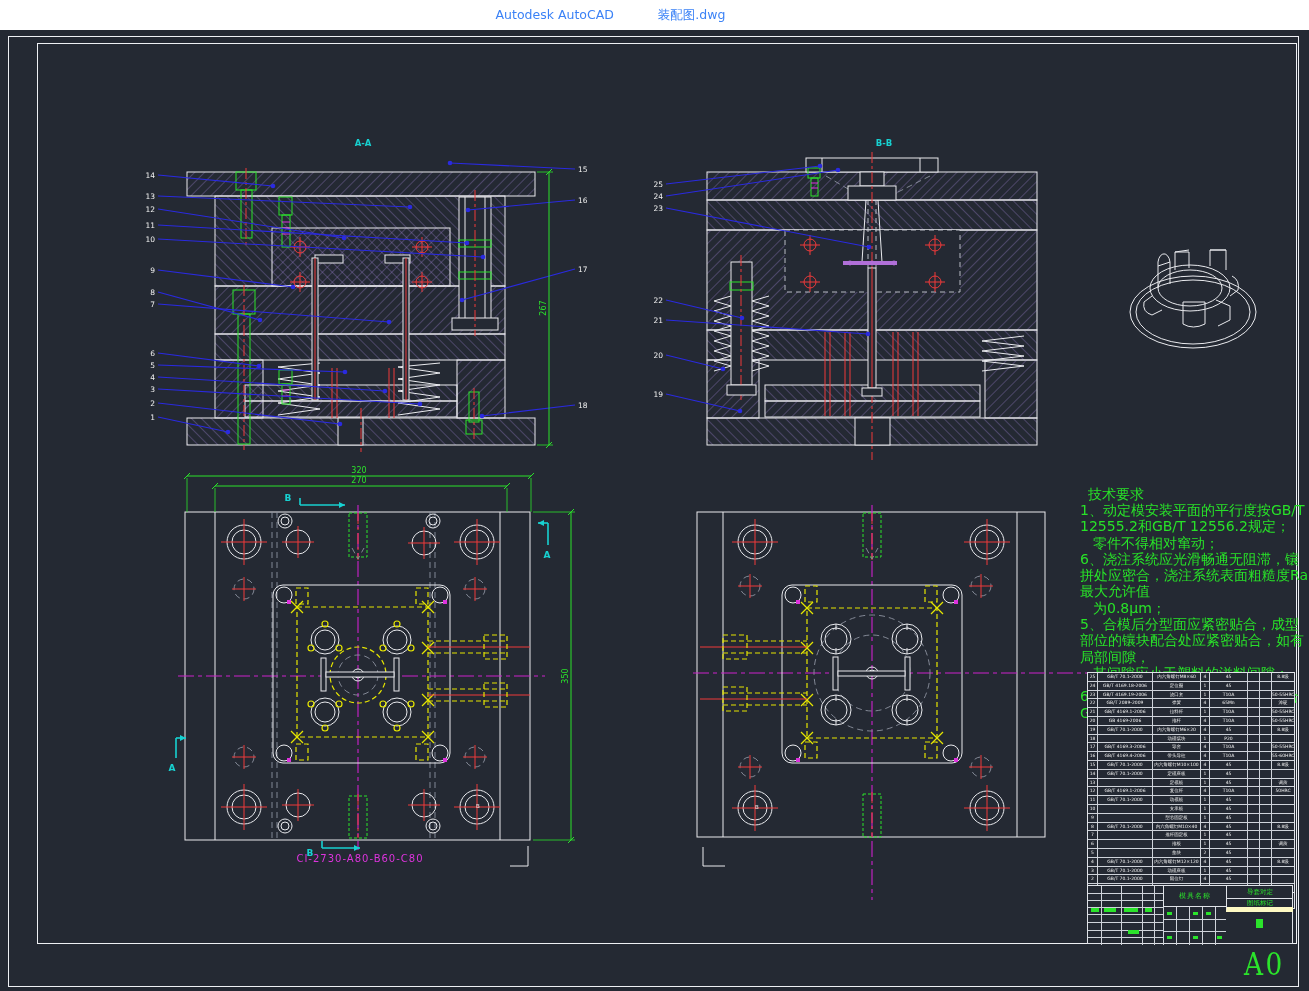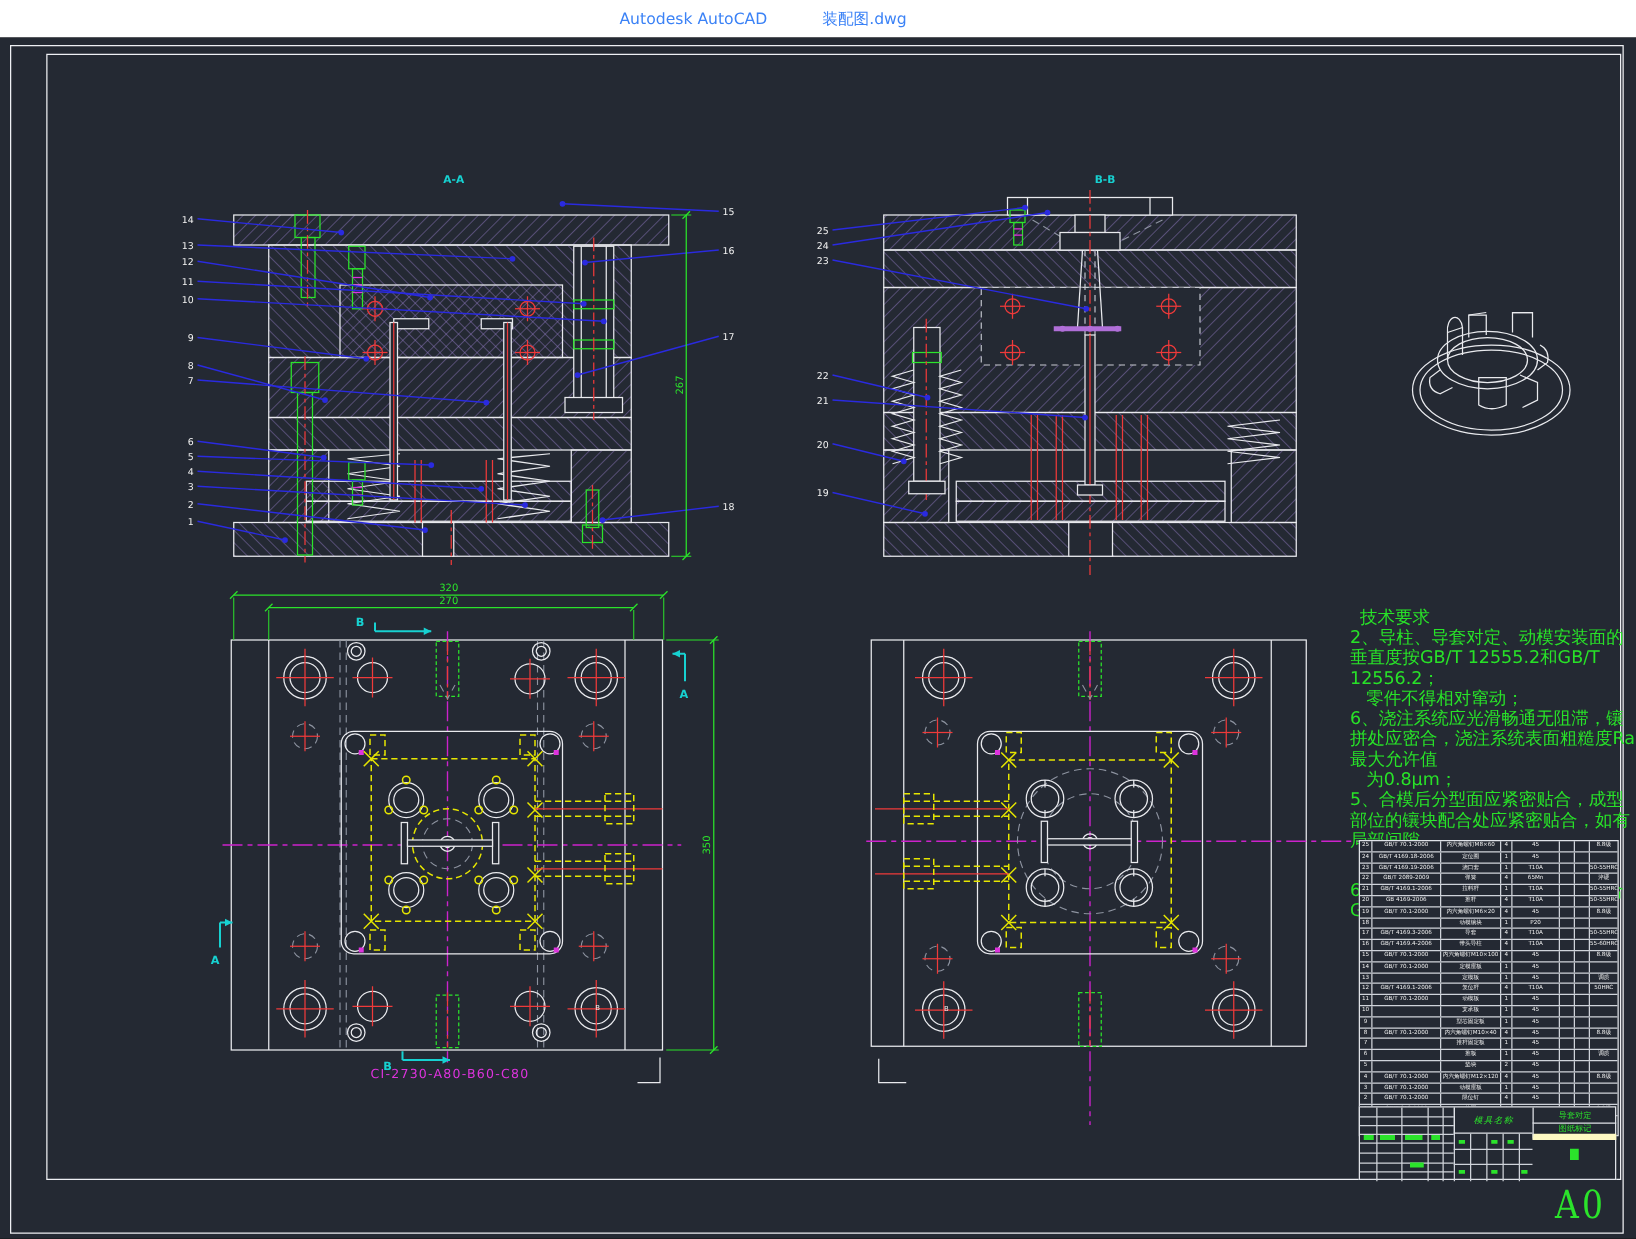--- a/index.html
+++ b/index.html
@@ -649,6 +649,7 @@
     <div class="notes">
       <div class="nt">技术要求</div>
       <div id="notes-lines">
+          <div class="">1、动定模安装平面的平行度按GB/T 12555.2和GB/T 12556.2规定；</div>
           <div class="">2、导柱、导套对定、动模安装面的垂直度按GB/T 12555.2和GB/T 12556.2；</div>
           <div class="i ">零件不得相对窜动；</div>
           <div class="">6、浇注系统应光滑畅通无阻滞，镶拼处应密合，浇注系统表面粗糙度Ra最大允许值</div>

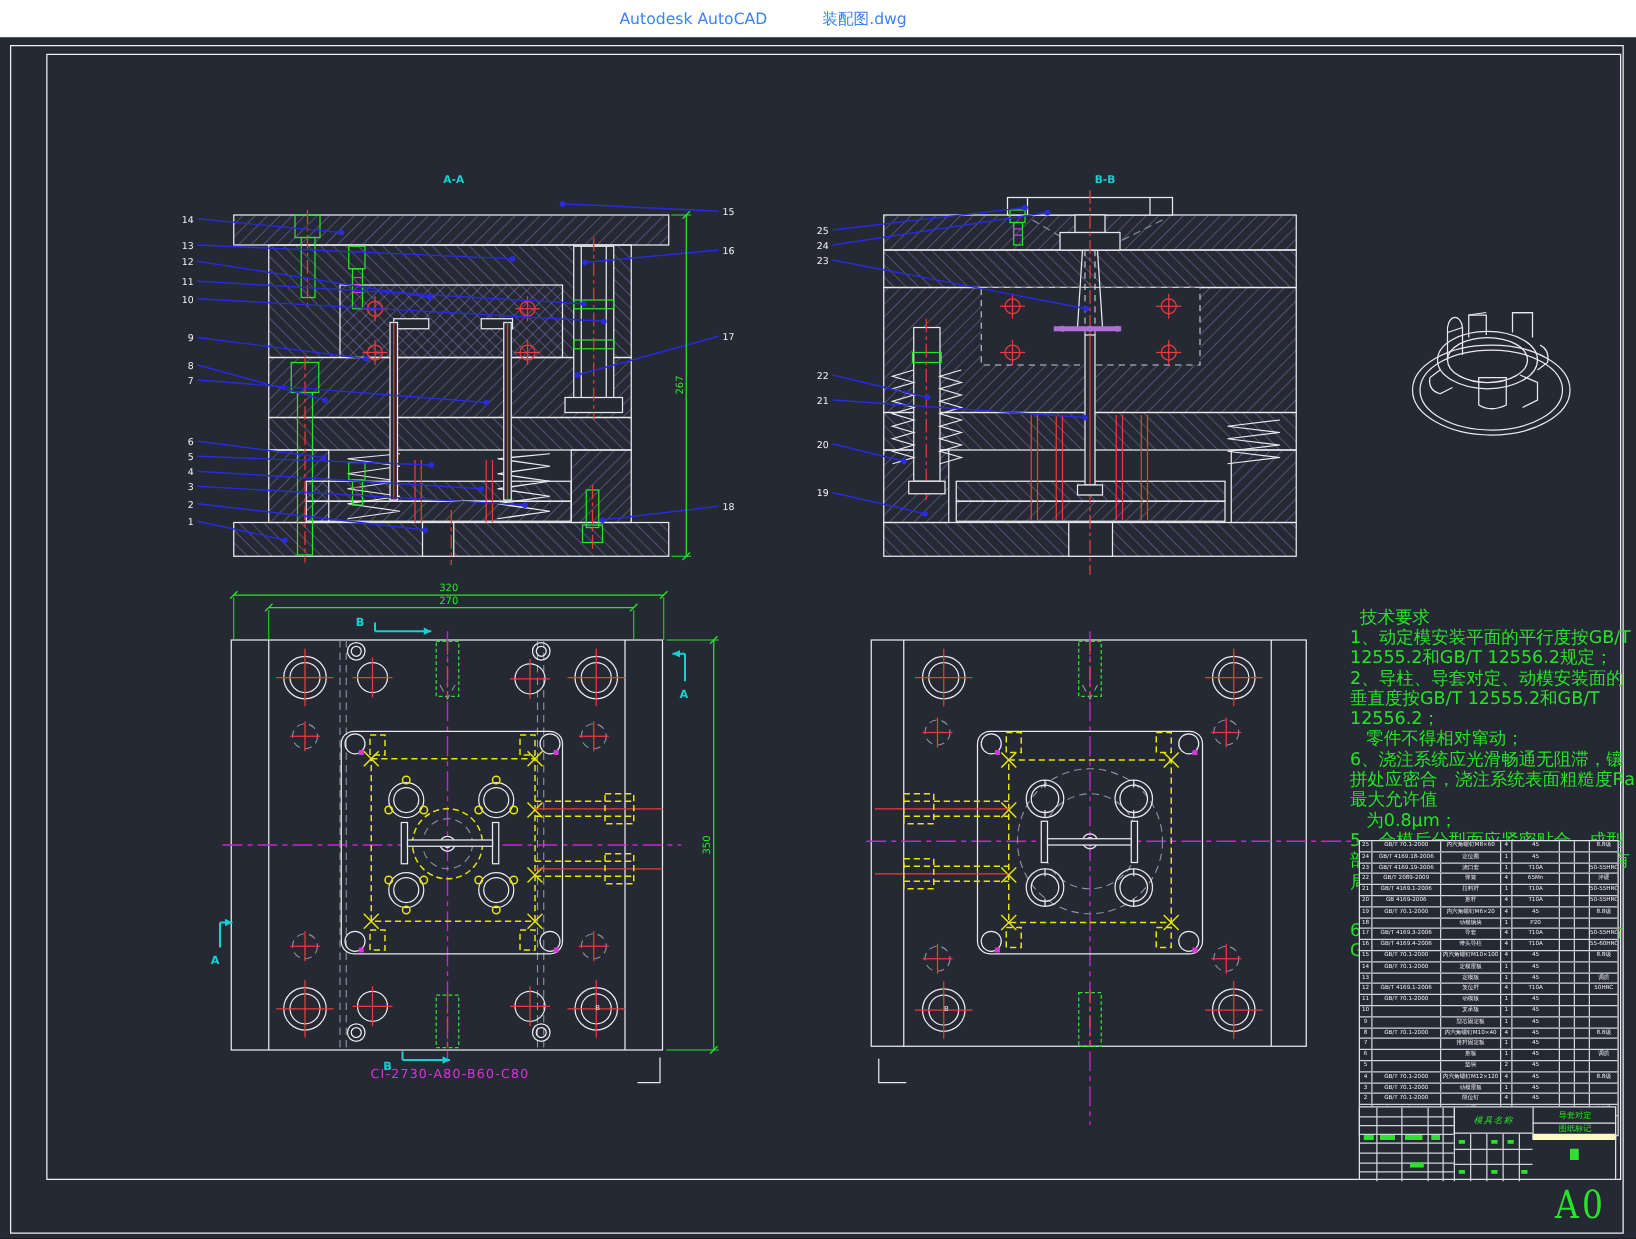--- a/index.html
+++ b/index.html
@@ -650,7 +650,6 @@
       <div class="nt">技术要求</div>
       <div id="notes-lines">
           <div class="">1、动定模安装平面的平行度按GB/T 12555.2和GB/T 12556.2规定；</div>
-          <div class="">2、导柱、导套对定、动模安装面的垂直度按GB/T 12555.2和GB/T 12556.2；</div>
           <div class="i ">零件不得相对窜动；</div>
           <div class="">6、浇注系统应光滑畅通无阻滞，镶拼处应密合，浇注系统表面粗糙度Ra最大允许值</div>
           <div class="i ">为0.8μm；</div>

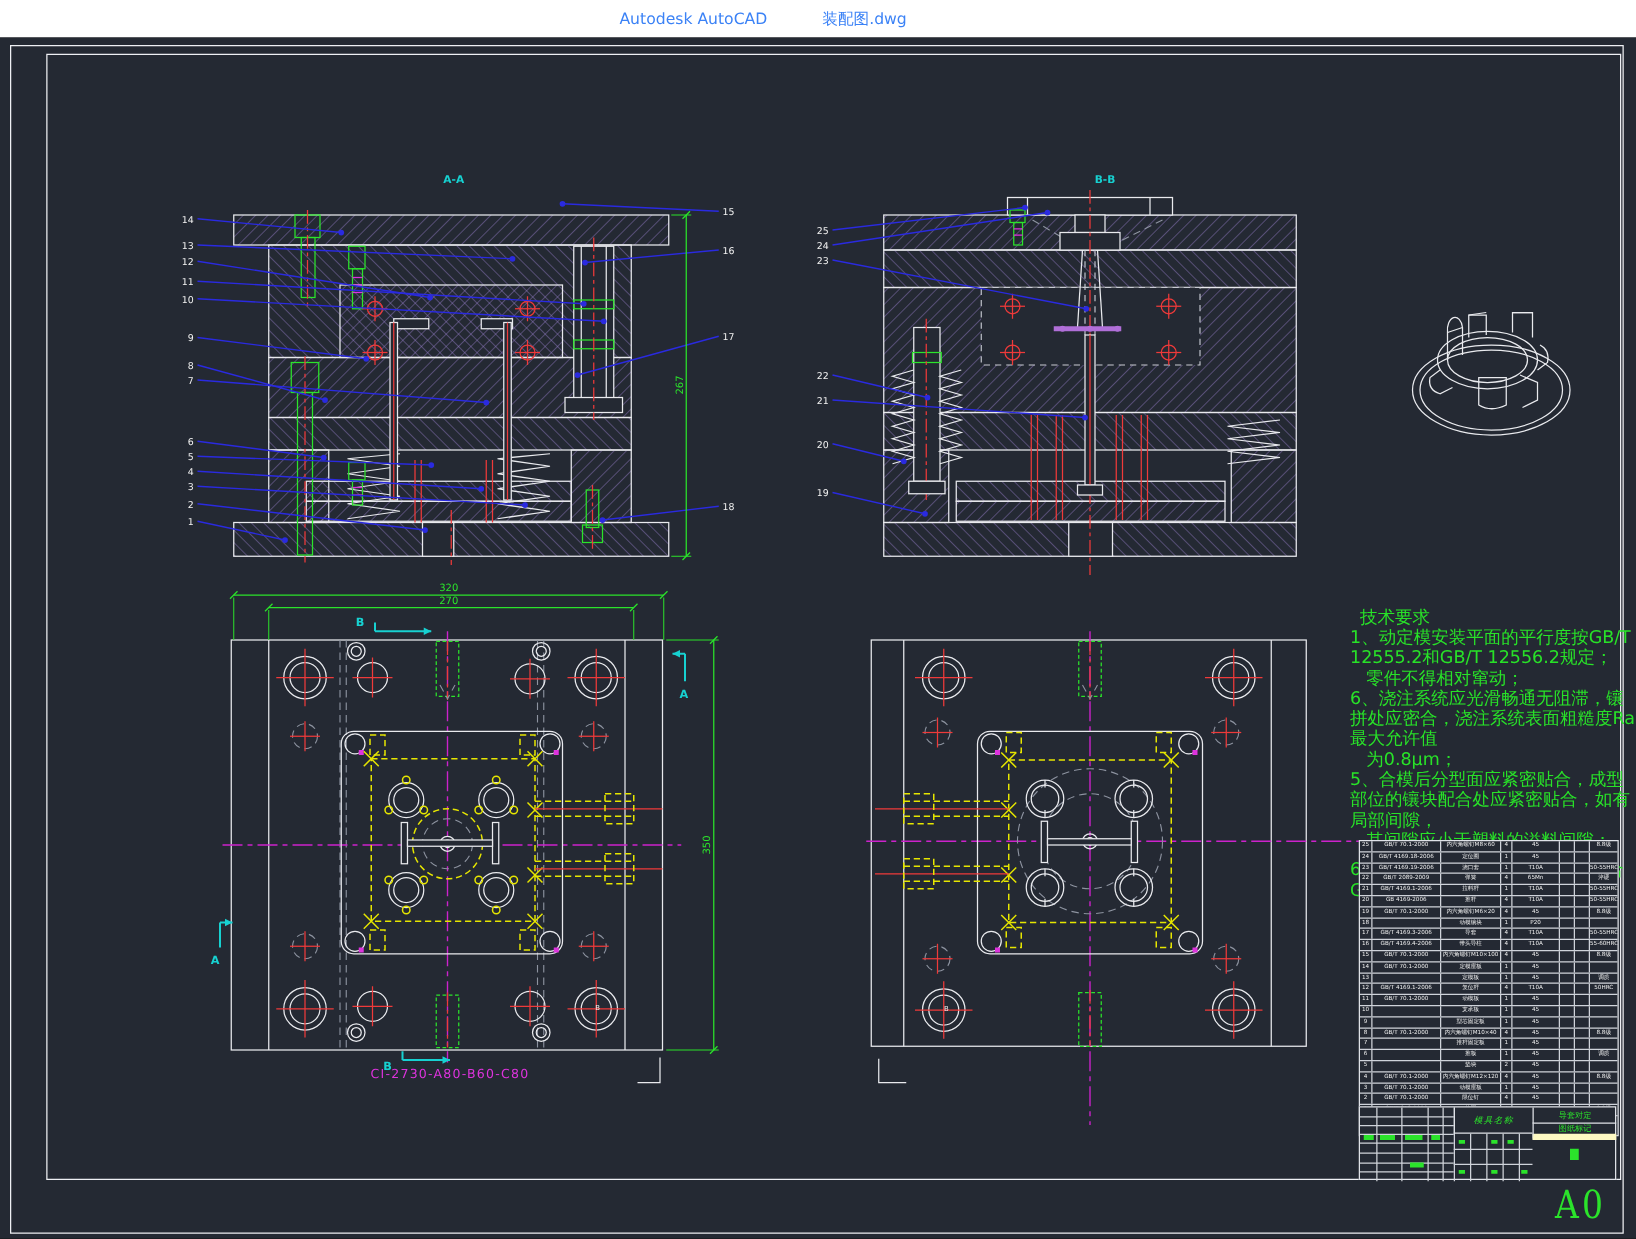--- a/index.html
+++ b/index.html
@@ -44,7 +44,7 @@
   .tblock{position:absolute;left:1087px;top:855px;width:206px;height:59px;border:1px solid #dfe2e8;box-sizing:border-box;background:#242933;}
   .tb-line{position:absolute;background:#cfd3da;}
   .tb-green{position:absolute;background:#2be32b;}
-  .tb-name{position:absolute;left:75px;top:0;width:63px;height:21px;border-left:1px solid #dfe2e8;border-bottom:1px solid #dfe2e8;box-sizing:border-box;color:#2be32b;font-size:7px;display:flex;align-items:center;justify-content:center;letter-spacing:1px;font-style:italic;}
+  .tb-name{position:absolute;left:75px;top:0;width:63px;height:21px;border-left:1px solid #dfe2e8;border-bottom:1px solid #dfe2e8;box-sizing:border-box;color:#2be32b;font-size:7px;display:flex;align-items:center;justify-content:center;letter-spacing:1px;}
   .tb-unit{position:absolute;left:138px;top:0;width:67px;height:13px;border-left:1px solid #dfe2e8;border-bottom:1px solid #dfe2e8;box-sizing:border-box;color:#2be32b;font-size:6.5px;display:flex;align-items:center;justify-content:center;}
   .tb-mark{position:absolute;left:138px;top:13px;width:67px;height:13px;border-left:1px solid #dfe2e8;border-bottom:5px solid #fef9c3;box-sizing:border-box;color:#2be32b;font-size:6.5px;display:flex;align-items:center;justify-content:center;}
   .tb-chip{position:absolute;left:168px;top:33px;width:7px;height:9px;background:#2be32b;}

